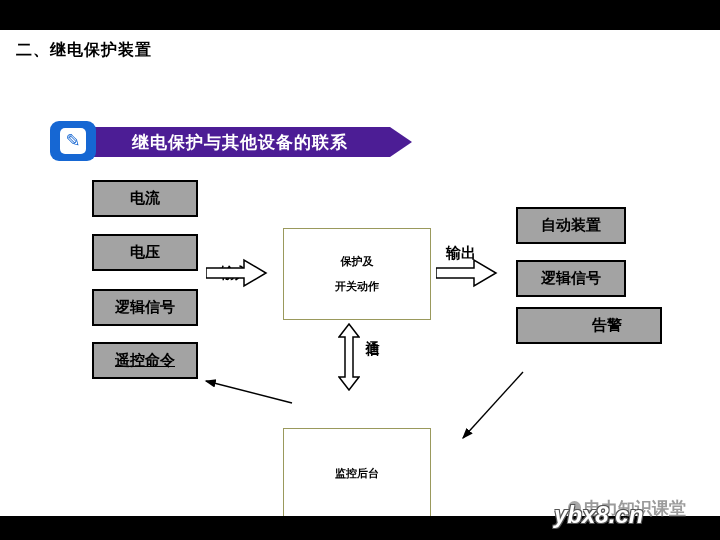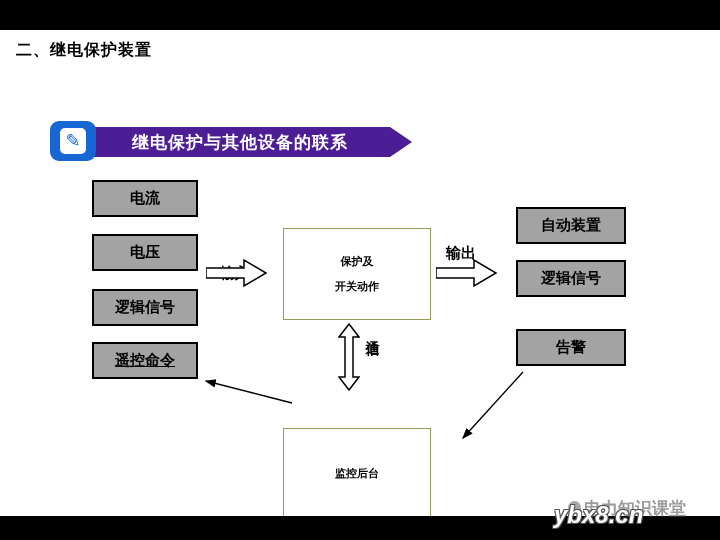--- a/index.html
+++ b/index.html
@@ -29,7 +29,7 @@
   .inbox{left:92px;width:102px;height:33px;}
   .in-0{top:180px;} .in-1{top:234px;} .in-2{top:289px;} .in-3{top:342px;text-decoration:underline;}
   .outbox{left:516px;width:106px;height:33px;}
-  .out-0{top:207px;} .out-1{top:260px;} .out-2{top:329px;}
+  .out-0{top:207px;} .out-1{top:260px;} .out-2{top:307px;padding-left:36px;}
 
   .olive-box{position:absolute;background:#fff;border:1px solid #9a995c;
     display:flex;flex-direction:column;align-items:center;justify-content:center;

